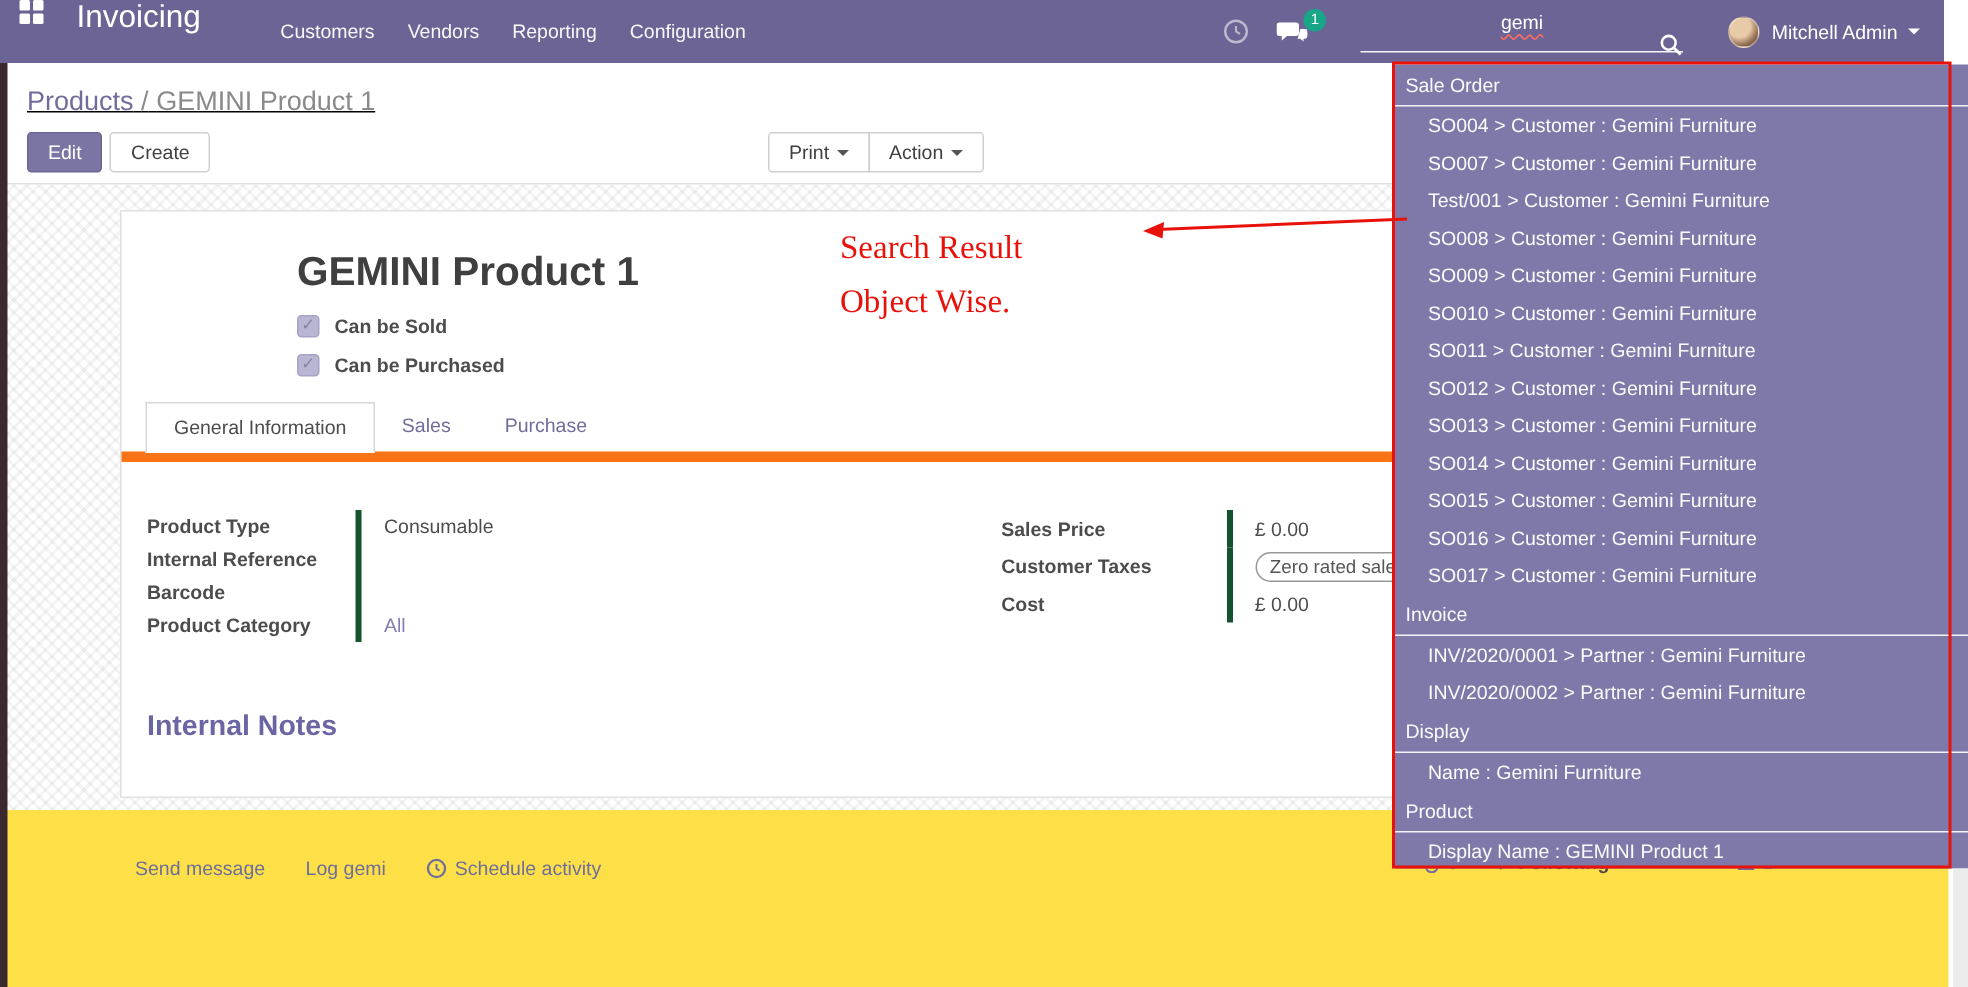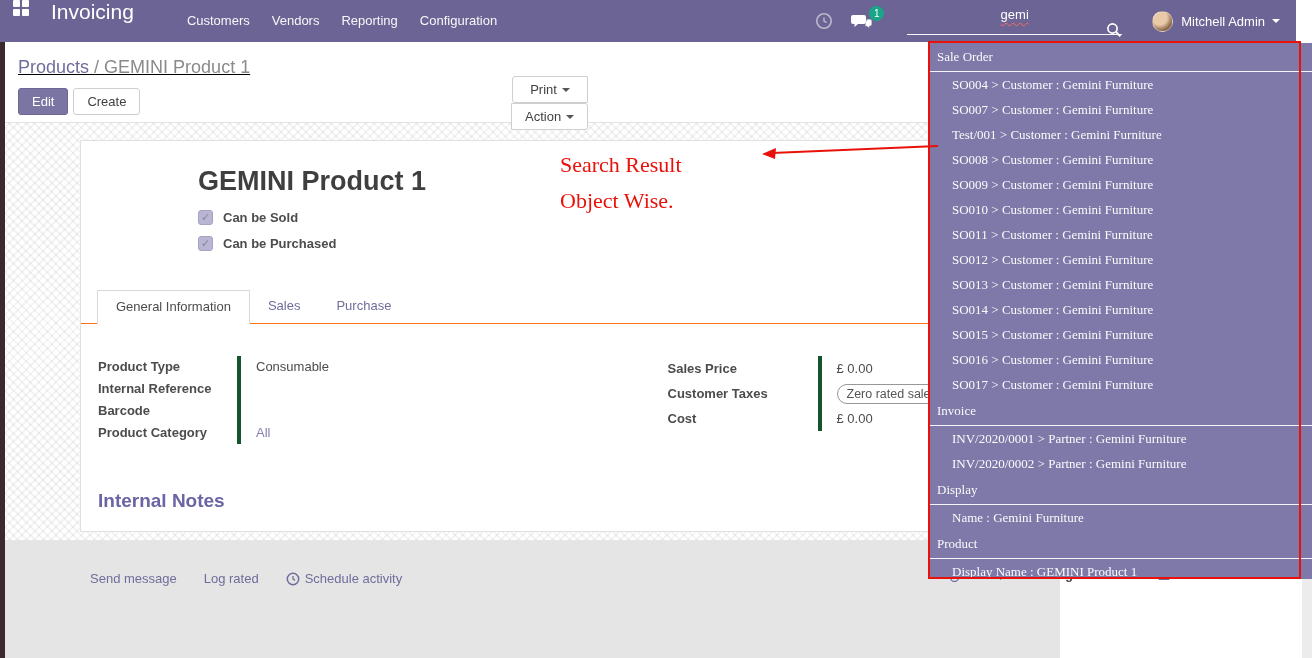--- a/index.html
+++ b/index.html
@@ -89,7 +89,7 @@
 
   
   .dropdown { position:absolute; top:43px; left:930px; width:382px; height:536px;
-              background:#7e79a8; z-index:6; color:#fff; overflow:hidden;font-family:Liberation Serif, serif; }
+              background:#7e79a8; z-index:6; color:#fff; overflow:hidden; }
   .dd-header { font-size:13px; color:rgba(255,255,255,.96); padding:6px 0 6px 7px;
                border-bottom:1px solid rgba(255,255,255,.92); }
   .dd-list { list-style:none; }

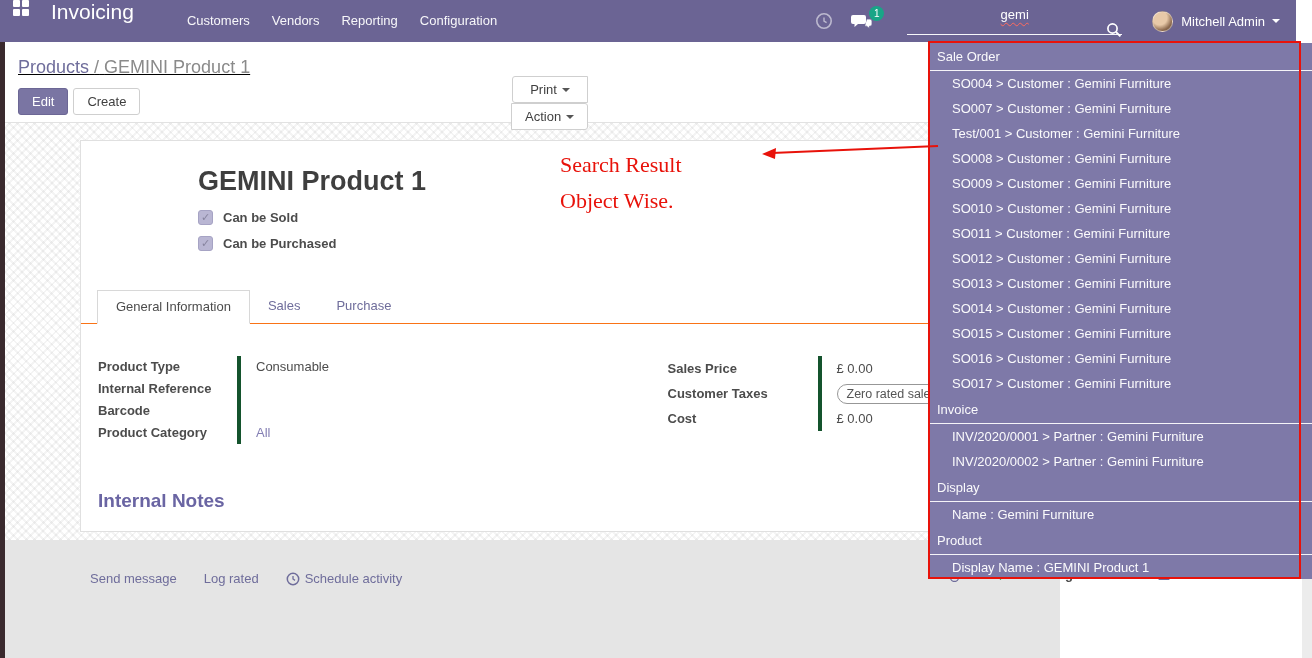--- a/index.html
+++ b/index.html
@@ -44,7 +44,7 @@
   .btn { font-size:13px; padding:5px 13px; border-radius:3px; border:1px solid #cfcfcf;
          background:#fff; color:#3f3f3f; cursor:pointer; font-family:inherit; }
   .btn-primary { background:#7a75a3; border-color:#6c6795; color:#fff; margin-right:5px; }
-  .btn-group { position:absolute; top:34px; left:512px; display:flex;flex-direction:column; }
+  .btn-group { position:absolute; top:46px; left:512px; display:flex; }
   .btn-group .btn:first-child { border-radius:3px 0 0 3px; }
   .btn-group .btn:last-child { border-radius:0 3px 3px 0; margin-left:-1px; }
   .btn .caret-dark { width:0; height:0; border-left:4px solid transparent; border-right:4px solid transparent;

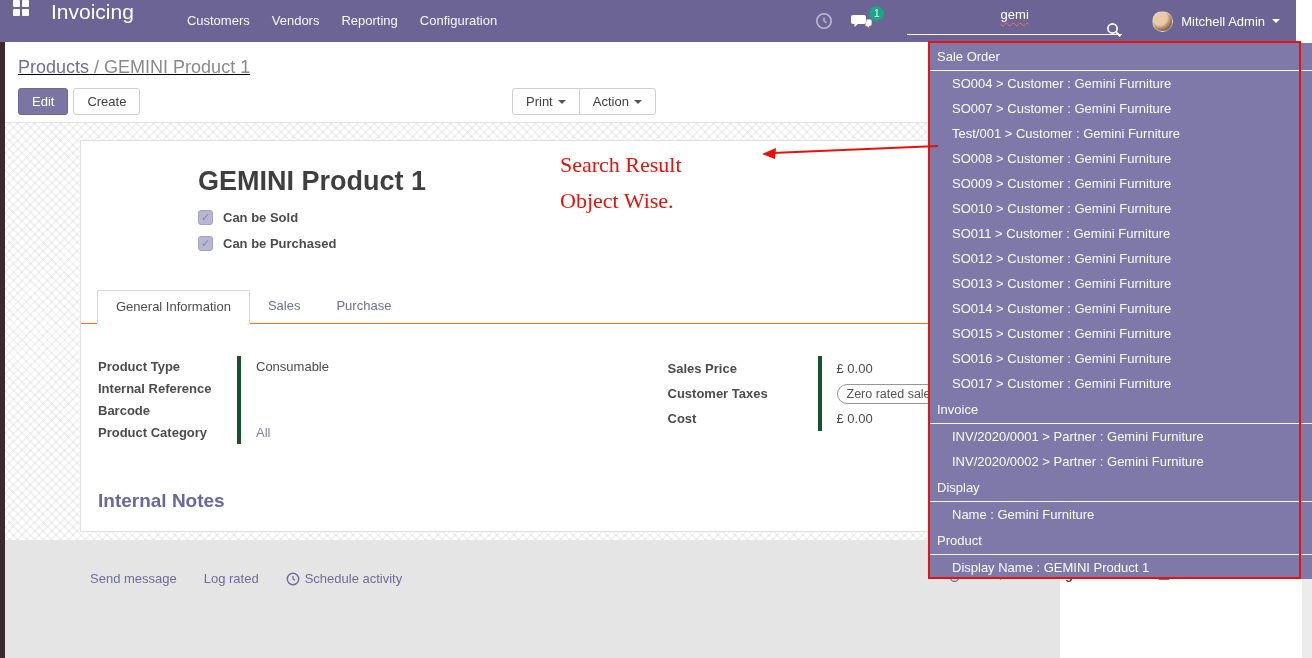--- a/index.html
+++ b/index.html
@@ -63,7 +63,7 @@
   .checkbox { width:15px; height:15px; border-radius:3px; background:#b9b6d3; border:1px solid #a6a3c4;
               color:#87849f; font-size:11px; line-height:13px; text-align:center; margin-right:10px; cursor:pointer; }
   .cb-label { font-size:13px; font-weight:bold; color:#4c4c4c;text-align:right; }
-  .tabs { margin-top:39px; padding-left:16px; border-bottom:1px solid #f97316; display:flex; }
+  .tabs { margin-top:17px; padding-left:16px; border-bottom:7px solid #f97316; display:flex; }
   .tab { font-size:13px; padding:8px 18px 9px; cursor:pointer; color:#6f6d9b; }
   .tab.active { background:#fff; border:1px solid #d8d8d8; border-bottom:1px solid #fff;
                 margin-bottom:-1px; color:#4c4c4c; }

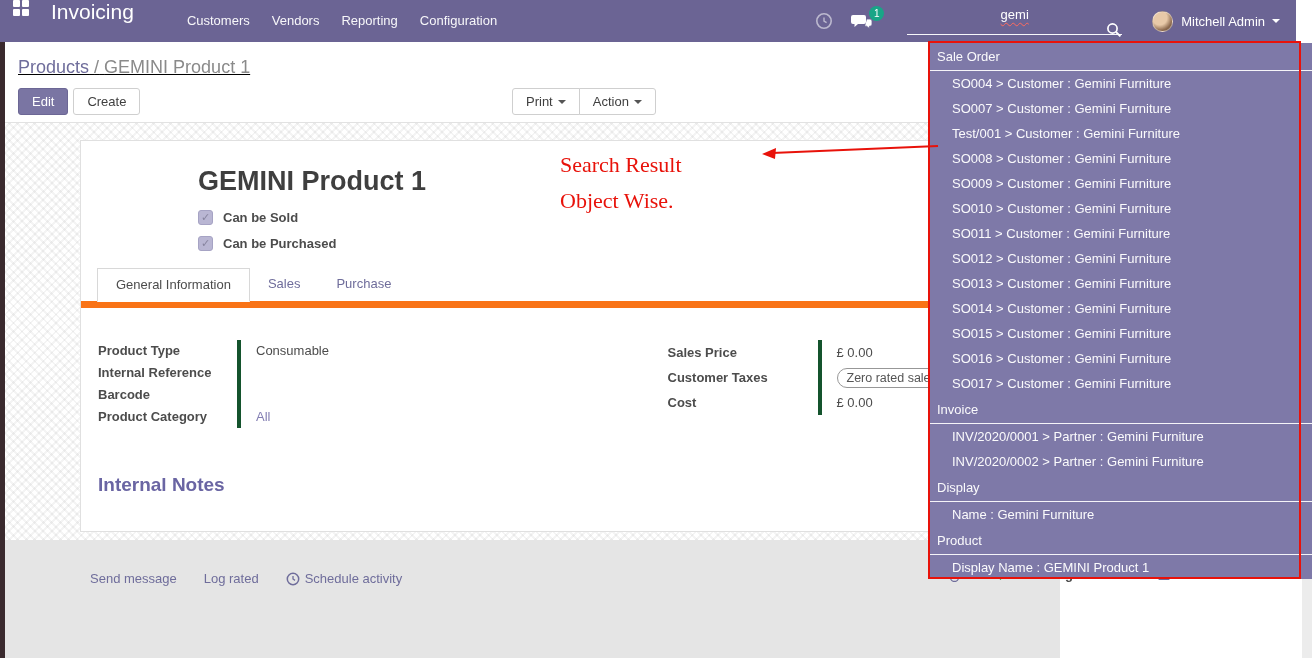--- a/index.html
+++ b/index.html
@@ -97,7 +97,7 @@
                 color:rgba(255,255,255,.97); cursor:pointer; white-space:nowrap; }
 
   
-  .chatter { position:absolute; top:540px; left:0; width:1060px; height:118px; background:#e5e5e5; }
+  .chatter { position:absolute; top:540px; left:0; width:1299px; height:118px; background:#fde047; }
   .chat-links { display:flex; align-items:center; margin:31px 0 0 90px; }
   .chat-link { font-size:13px; color:#6f6d9b; margin-right:27px; cursor:pointer;
                display:flex; align-items:center; }

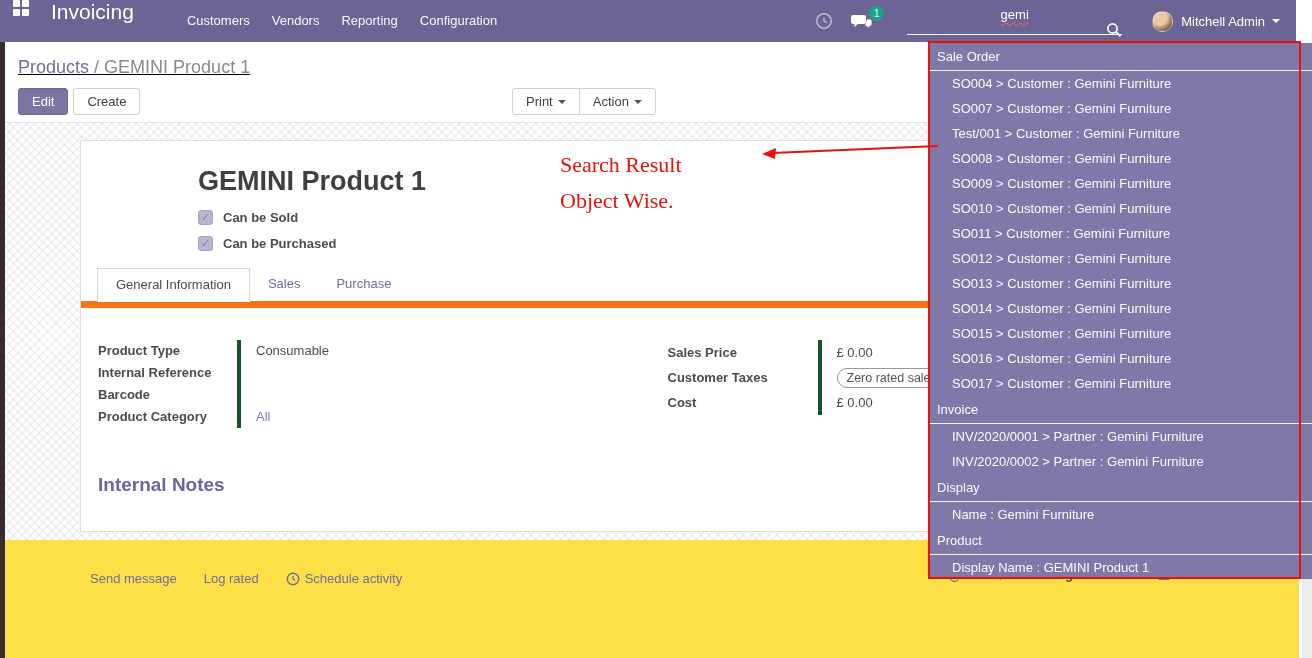--- a/index.html
+++ b/index.html
@@ -283,7 +283,7 @@
   <div class="chatter">
     <div class="chat-links">
       <span class="chat-link">Send message</span>
-      <span class="chat-link">Log rated</span>
+      <span class="chat-link">Log gemi</span>
       <span class="chat-link">
         <svg width="14" height="14" viewBox="0 0 14 14">
           <circle cx="7" cy="7" r="5.7" fill="none" stroke="#6f6d9b" stroke-width="1.5"></circle>

